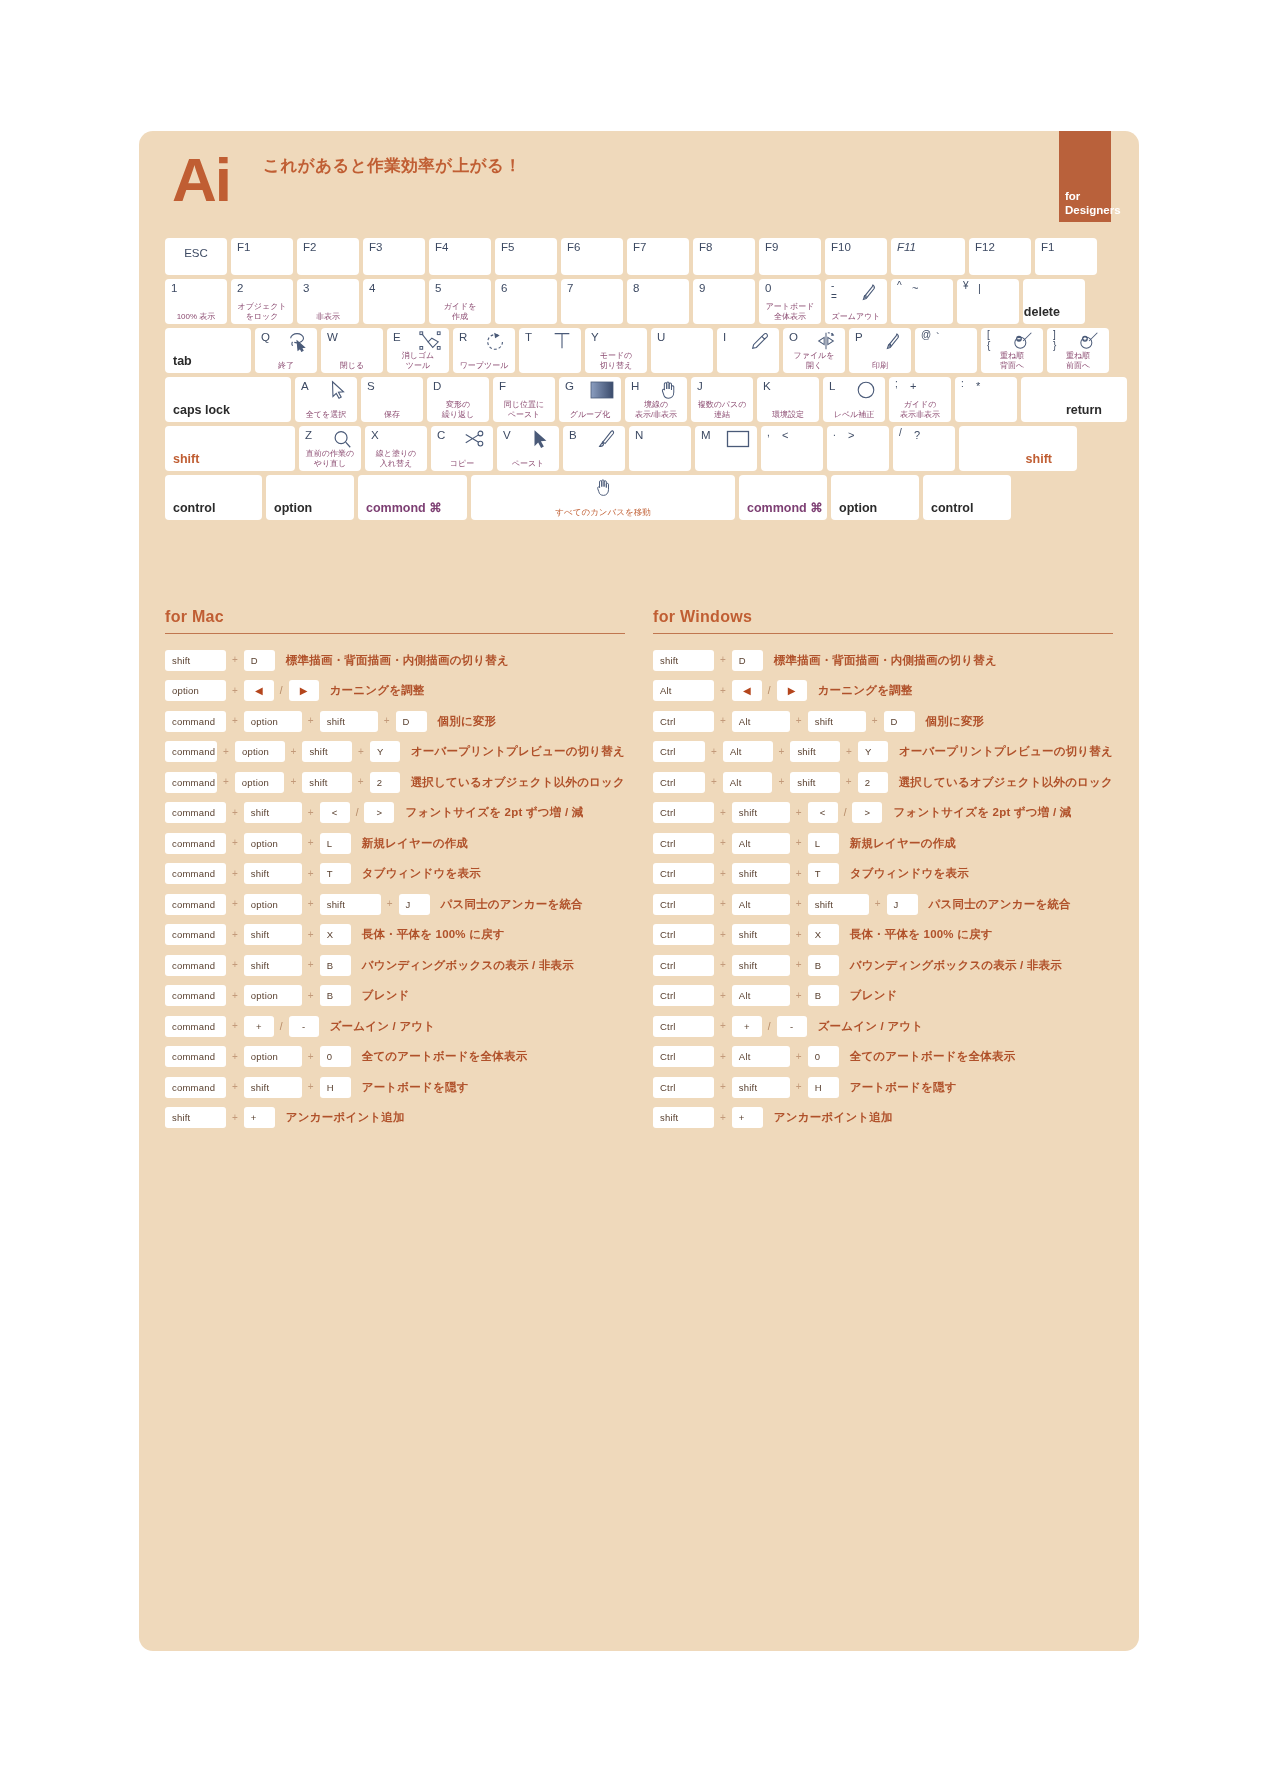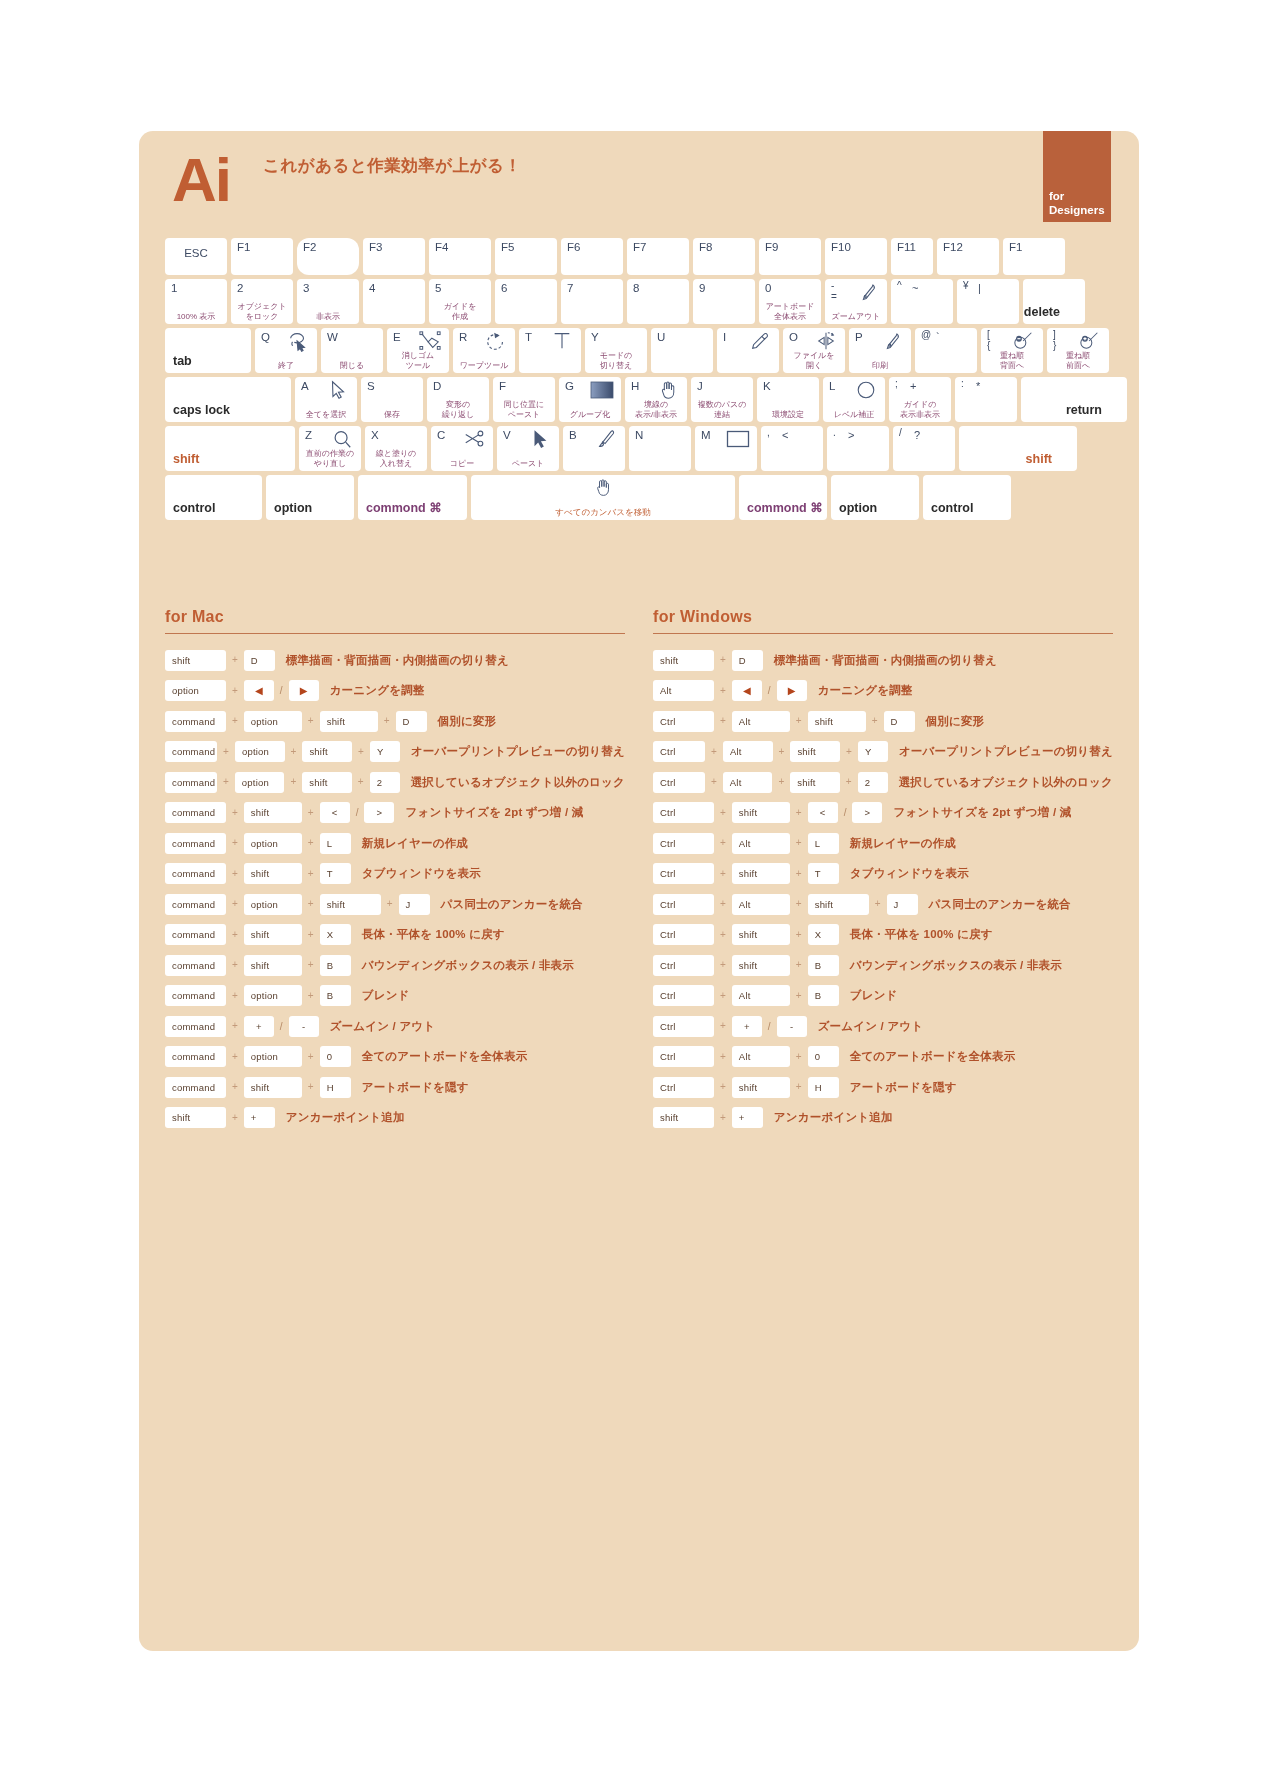--- a/index.html
+++ b/index.html
@@ -61,7 +61,7 @@
     position: absolute;
     right: 28px;
     top: 0;
-    width: 68px;
+    width: 52px;
     height: 91px;
     background: #b9613b;
     color: #ffffff;

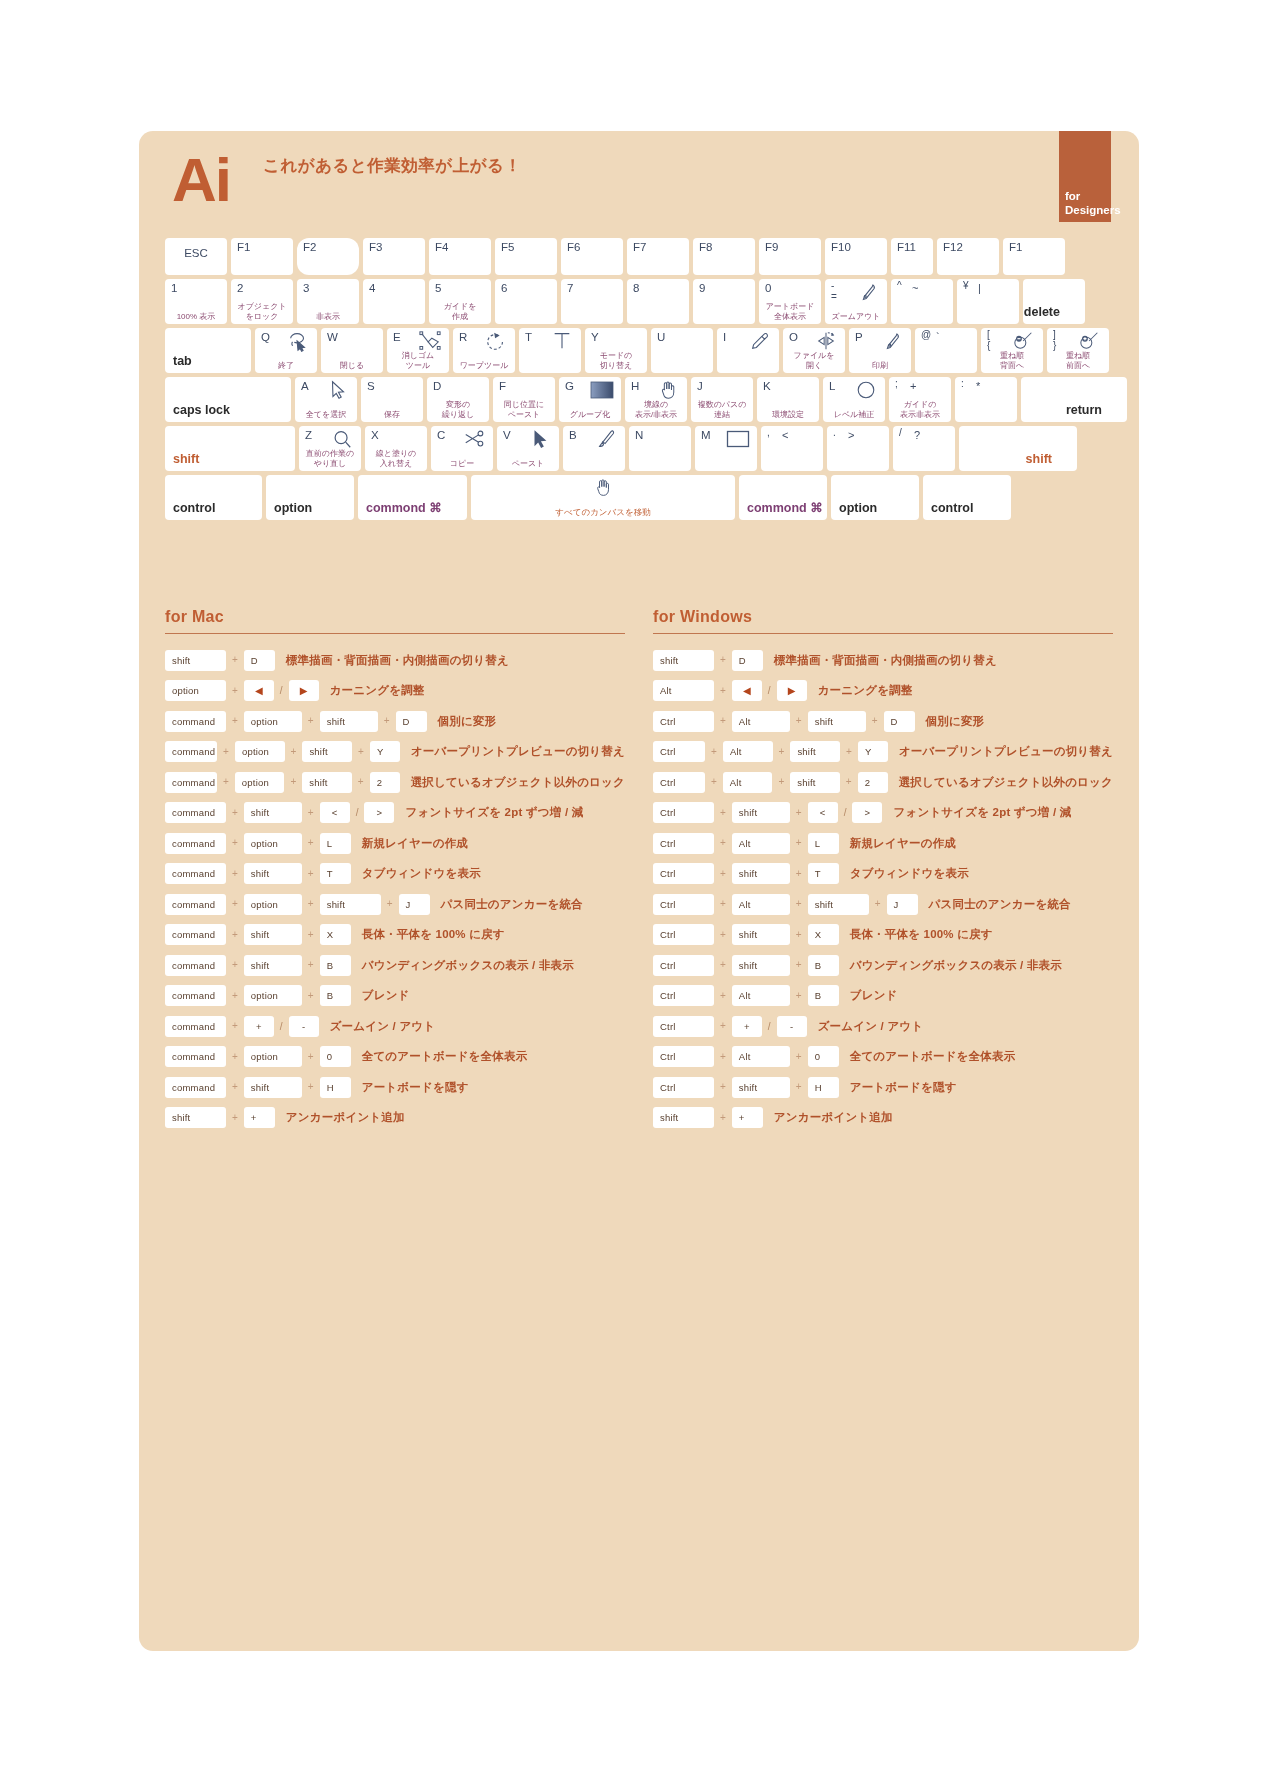--- a/index.html
+++ b/index.html
@@ -260,7 +260,7 @@
         <div class="key" style="width: 62px;">
           <span class="k-tl">F1</span>
         </div>
-        <div class="key" style="width: 62px; border-radius: 12px;">
+        <div class="key" style="width: 62px;">
           <span class="k-tl">F2</span>
         </div>
         <div class="key" style="width: 62px;">

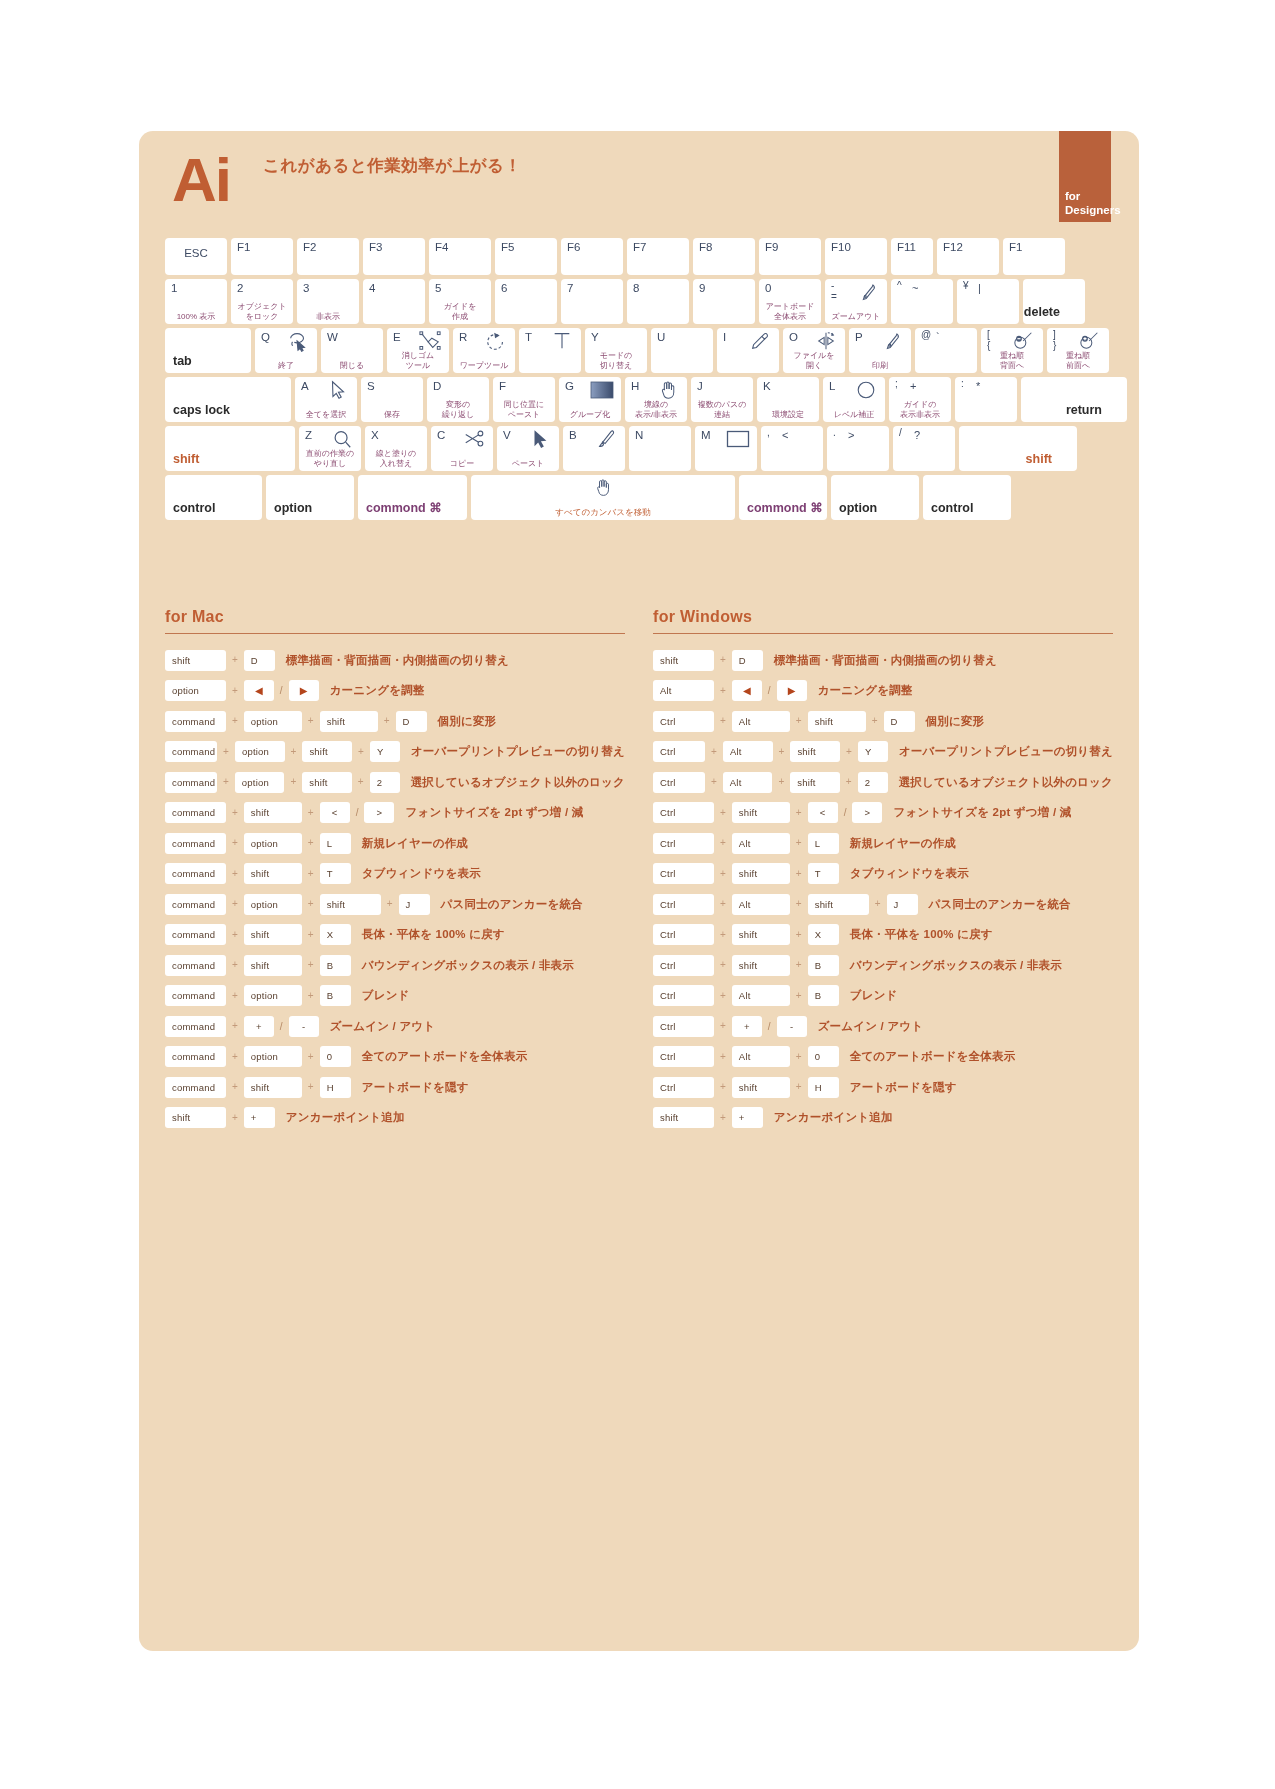--- a/index.html
+++ b/index.html
@@ -287,7 +287,7 @@
         <div class="key" style="width: 62px;">
           <span class="k-tl">F10</span>
         </div>
-        <div class="key" style="width: 42px;">
+        <div class="key" style="width: 74px; font-style: italic;">
           <span class="k-tl">F11</span>
         </div>
         <div class="key" style="width: 62px;">

